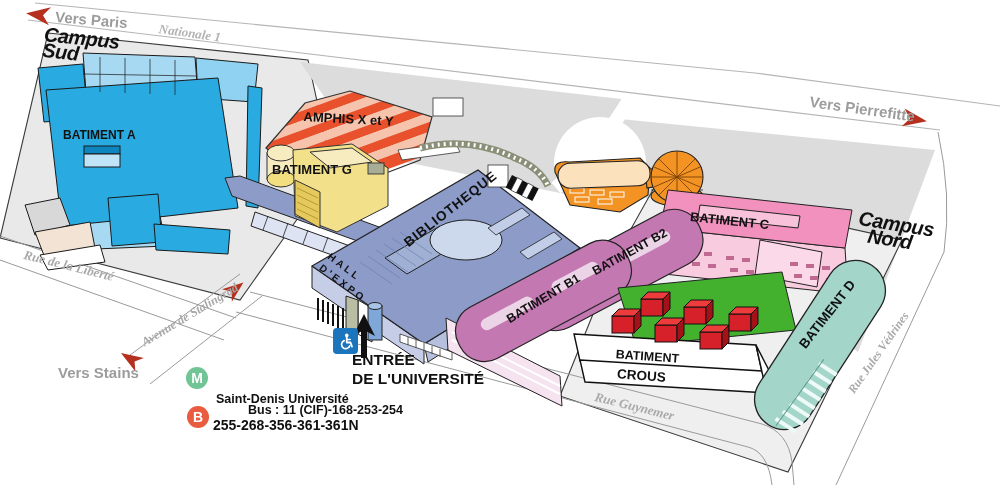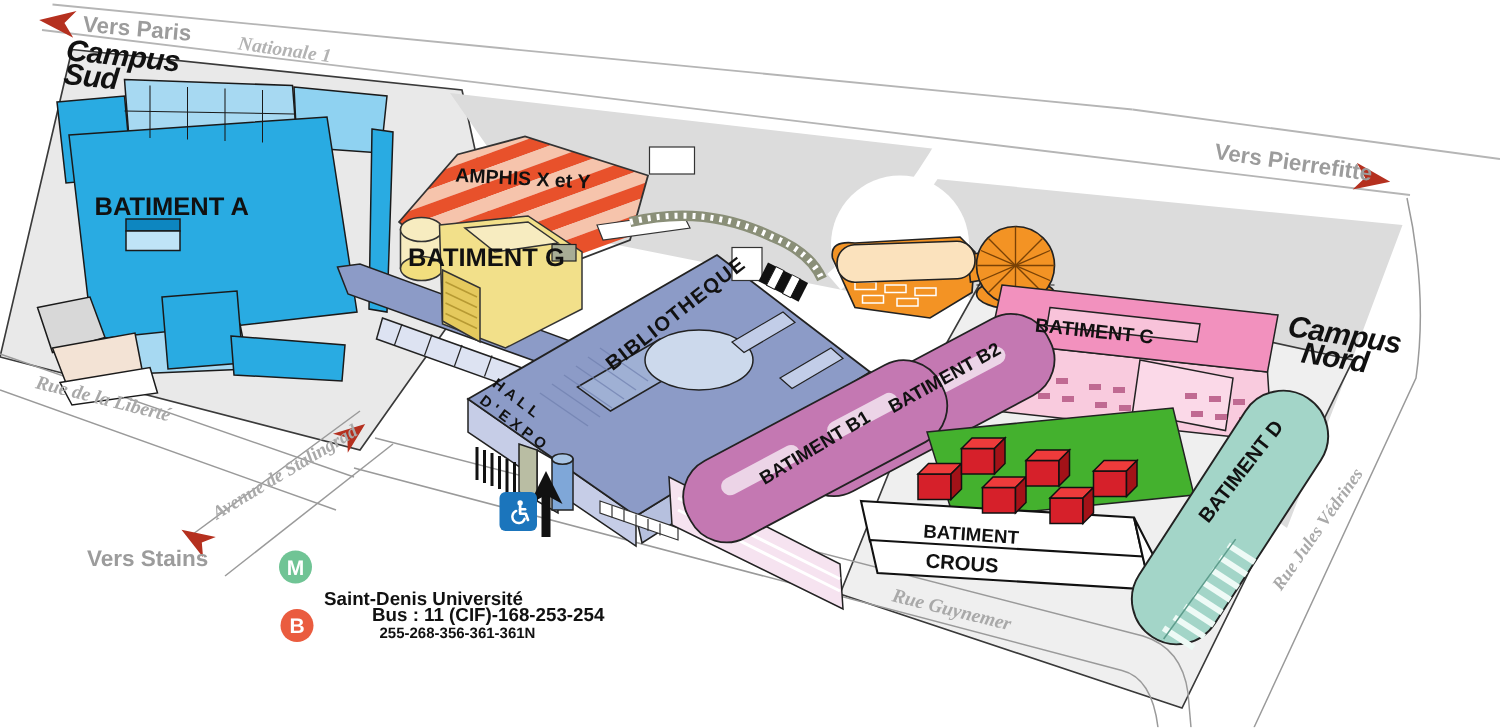--- a/index.html
+++ b/index.html
@@ -332,7 +332,7 @@
   <div>Nord</div>
 </div>
 
-<div class="lbl" style="left:63px;top:128px;font-size:17px;">BATIMENT A</div>
+<div class="lbl" style="left:63px;top:128px;font-size:12px;">BATIMENT A</div>
 <div class="lbl" style="left:304px;top:109px;transform:rotate(3deg);">AMPHIS X et Y</div>
 <div class="lbl" style="left:272px;top:162px;font-size:17px;">BATIMENT G</div>
 <div class="lbl" style="left:401px;top:238px;transform:rotate(-38deg);font-size:13.5px;letter-spacing:1px;">BIBLIOTHEQUE</div>

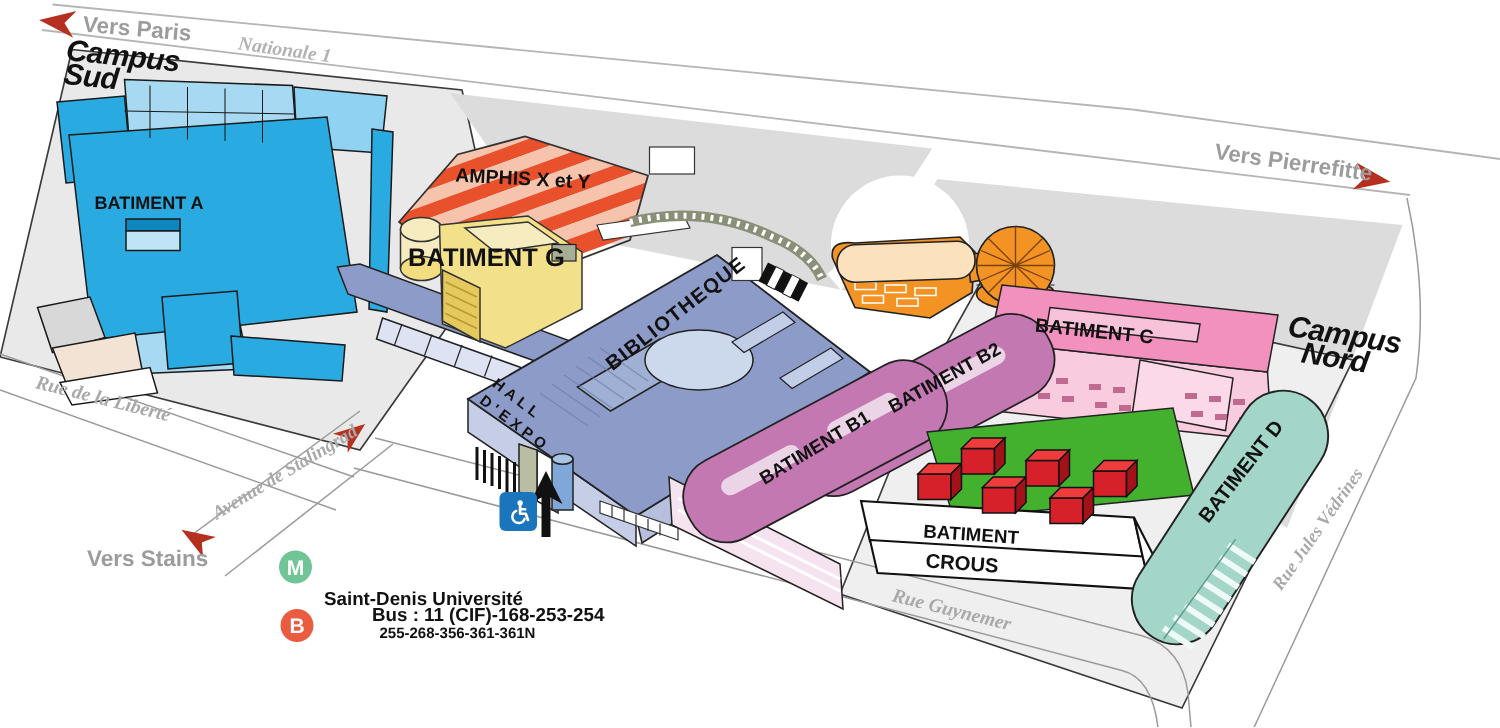--- a/index.html
+++ b/index.html
@@ -334,7 +334,7 @@
 
 <div class="lbl" style="left:63px;top:128px;font-size:12px;">BATIMENT A</div>
 <div class="lbl" style="left:304px;top:109px;transform:rotate(3deg);">AMPHIS X et Y</div>
-<div class="lbl" style="left:272px;top:162px;font-size:17px;">BATIMENT G</div>
+<div class="lbl" style="left:272px;top:162px;font-size:13px;">BATIMENT G</div>
 <div class="lbl" style="left:401px;top:238px;transform:rotate(-38deg);font-size:13.5px;letter-spacing:1px;">BIBLIOTHEQUE</div>
 
 <div class="lbl two-line" style="left:333px;top:250px;transform:rotate(37deg);font-size:10px;letter-spacing:3px;line-height:1.35;">

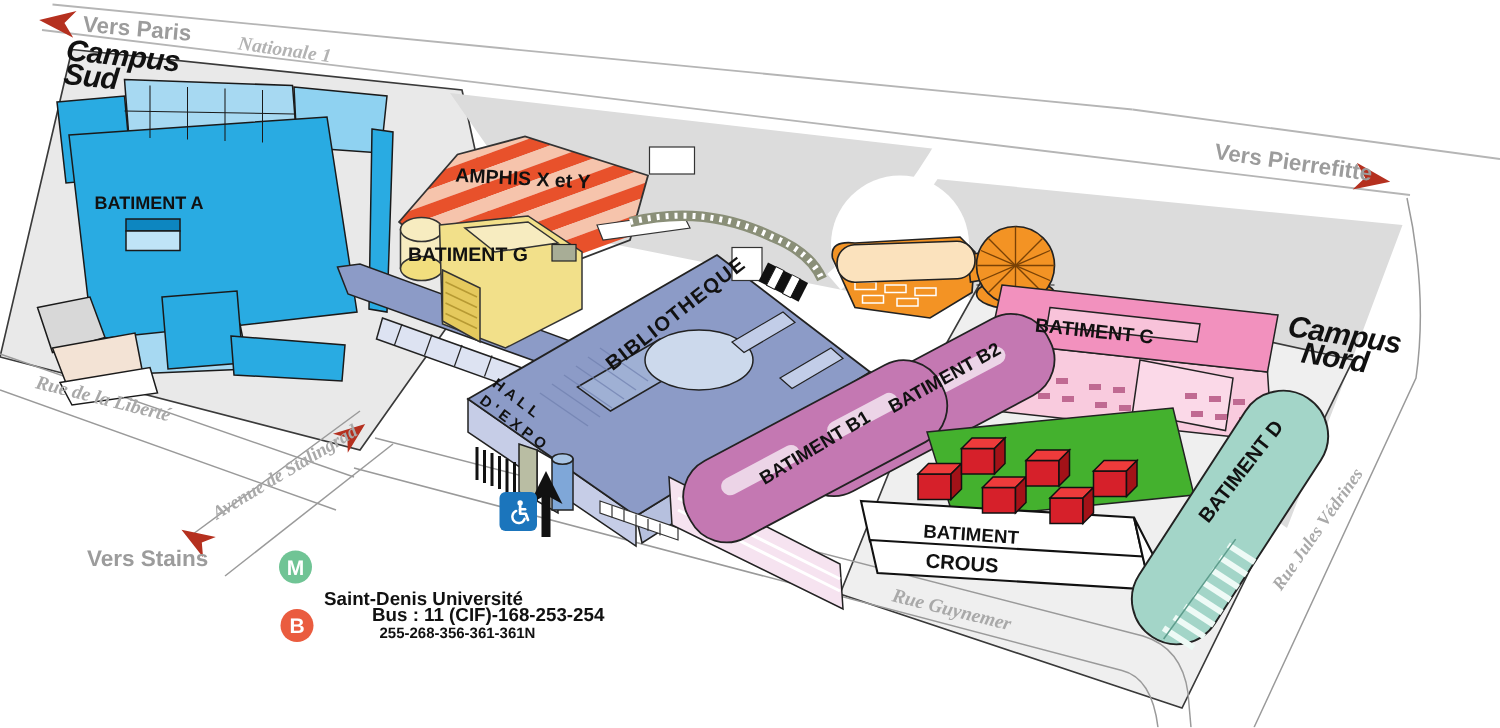--- a/index.html
+++ b/index.html
@@ -351,6 +351,10 @@
 <div class="lbl" style="left:612px;top:347px;transform:rotate(4deg);font-size:12.5px;width:72px;text-align:center;">BATIMENT</div>
 <div class="lbl" style="left:612px;top:366px;transform:rotate(4deg);font-size:13.5px;width:60px;text-align:center;">CROUS</div>
 
+<div class="lbl two-line" style="left:352px;top:350px;font-size:15.5px;line-height:1.25;">
+  <div>ENTRÉE</div>
+  <div>DE L'UNIVERSITÉ</div>
+</div>
 
 <div class="lbl street" style="left:26px;top:247px;transform:rotate(14deg);">Rue de la Liberté</div>
 <div class="lbl street" style="left:139px;top:337px;transform:rotate(-31deg);font-size:12.5px;">Avenue de Stalingrad</div>

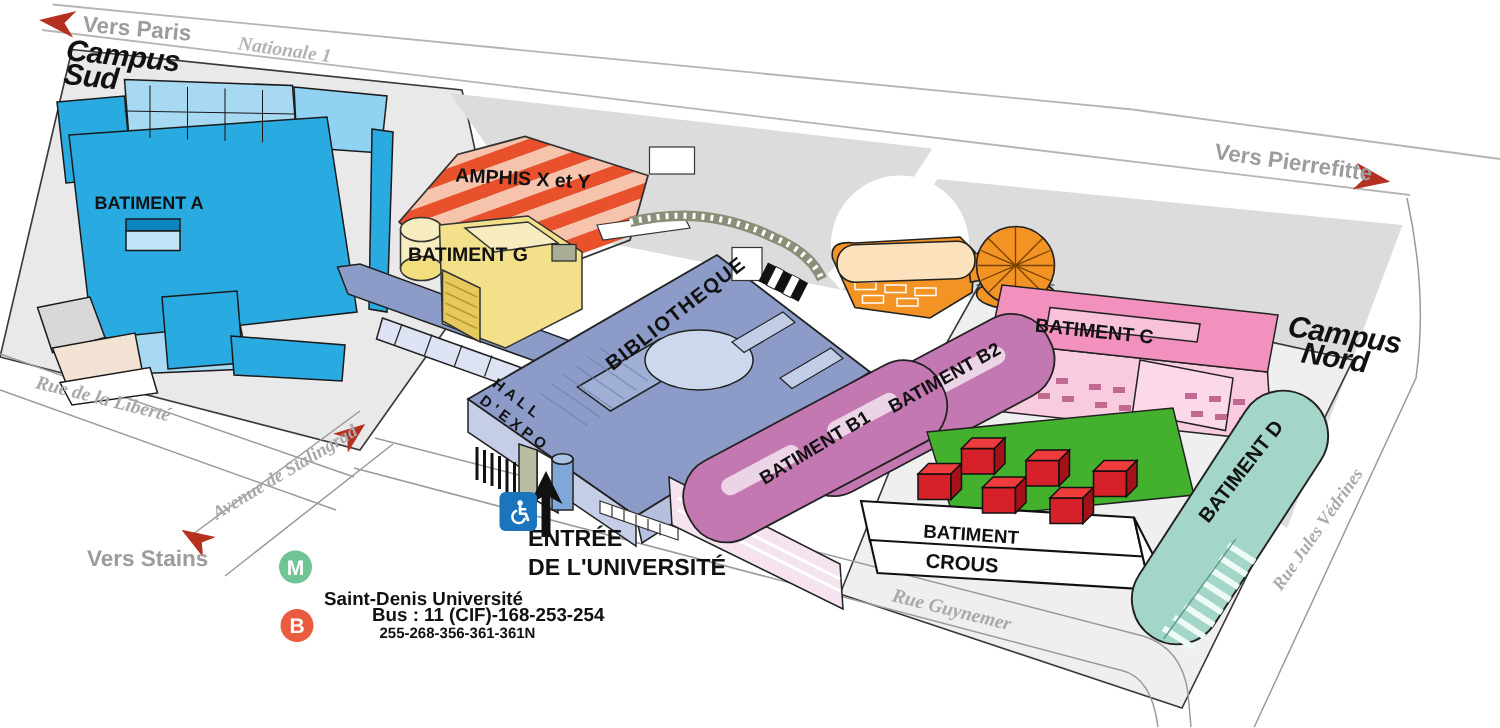--- a/index.html
+++ b/index.html
@@ -368,7 +368,7 @@
 <div class="lbl" style="left:216px;top:392px;font-size:12.5px;">Saint-Denis Université</div>
 <div class="legend-circle" style="left:187px;top:406px;background:#ea5c3f;">B</div>
 <div class="lbl" style="left:213px;top:403px;font-size:12.5px;margin-left:35px;">Bus : 11 (CIF)-168-253-254</div>
-<div class="lbl" style="left:213px;top:417px;font-size:10px;margin-left:40px;">255-268-356-361-361N</div>
+<div class="lbl" style="left:213px;top:417px;font-size:14px;">255-268-356-361-361N</div>
 
 <div class="hc">
   <svg width="18" height="18" viewBox="0 0 24 24">

